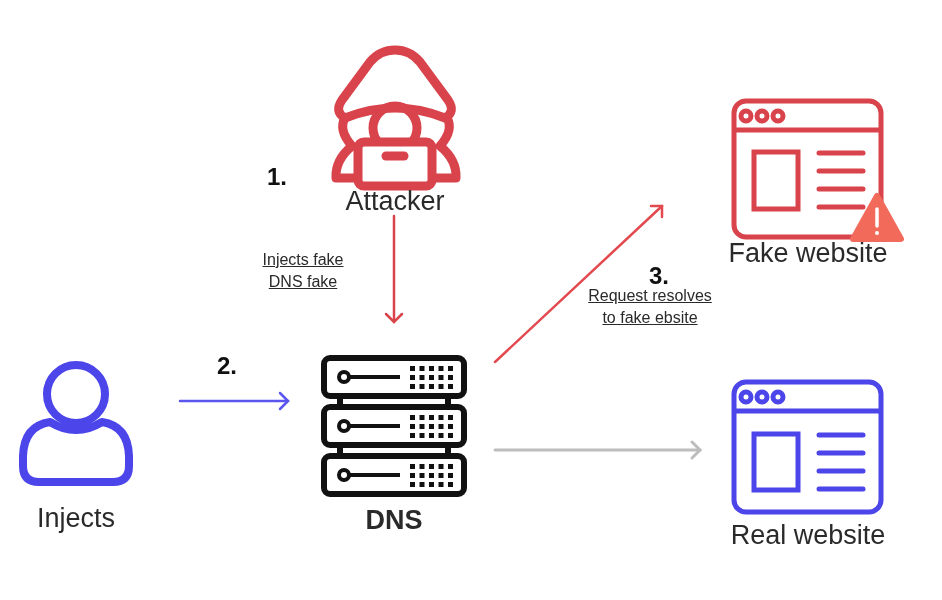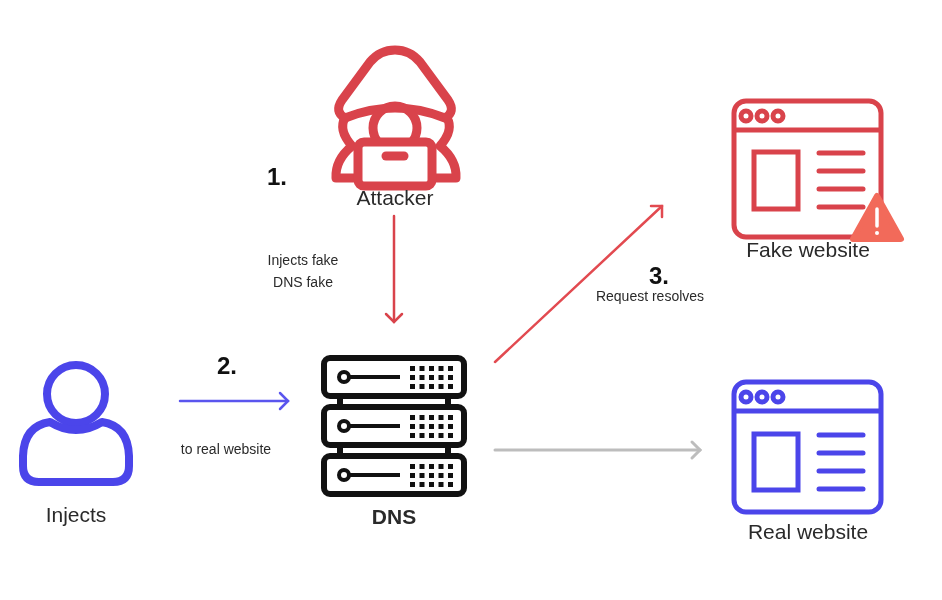--- a/index.html
+++ b/index.html
@@ -7,7 +7,7 @@
          font-family: "Liberation Sans", "DejaVu Sans", sans-serif; color: #222; }
   svg.canvas { position: absolute; left: 0; top: 0; }
   .lbl { position: absolute; text-align: center; white-space: nowrap; color: #2a2a2a; }
-  .node-label { font-size: 21px; }
+  .node-label { font-size: 27px; }
   .step-num { font-size: 24px; font-weight: bold; color: #111; }
   .desc { font-size: 14px; line-height: 22px; }
 </style>

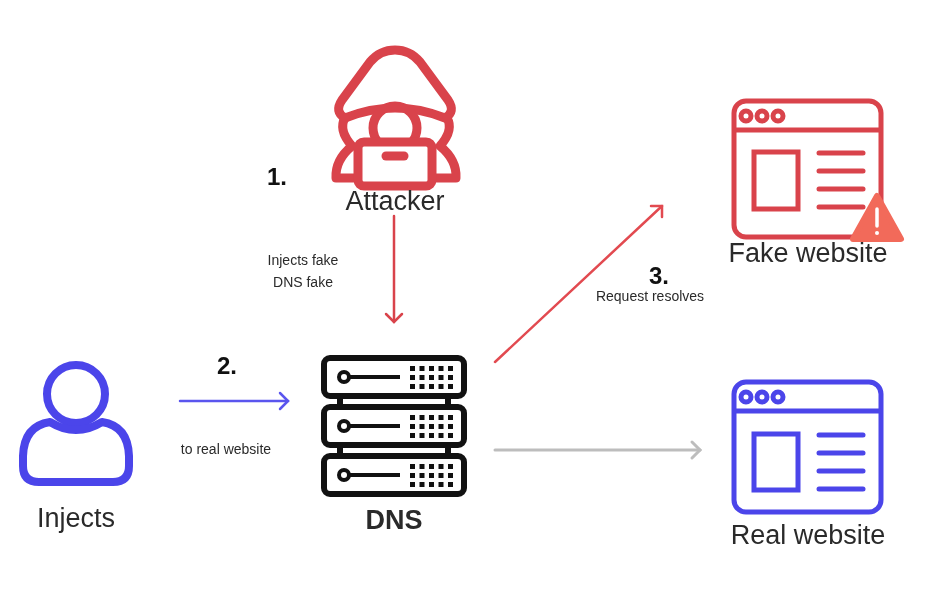--- a/index.html
+++ b/index.html
@@ -9,7 +9,7 @@
   .lbl { position: absolute; text-align: center; white-space: nowrap; color: #2a2a2a; }
   .node-label { font-size: 27px; }
   .step-num { font-size: 24px; font-weight: bold; color: #111; }
-  .desc { font-size: 14px; line-height: 22px; }
+  .desc { font-size: 16px; line-height: 22px; text-decoration: underline; }
 </style>
 </head>
 <body>

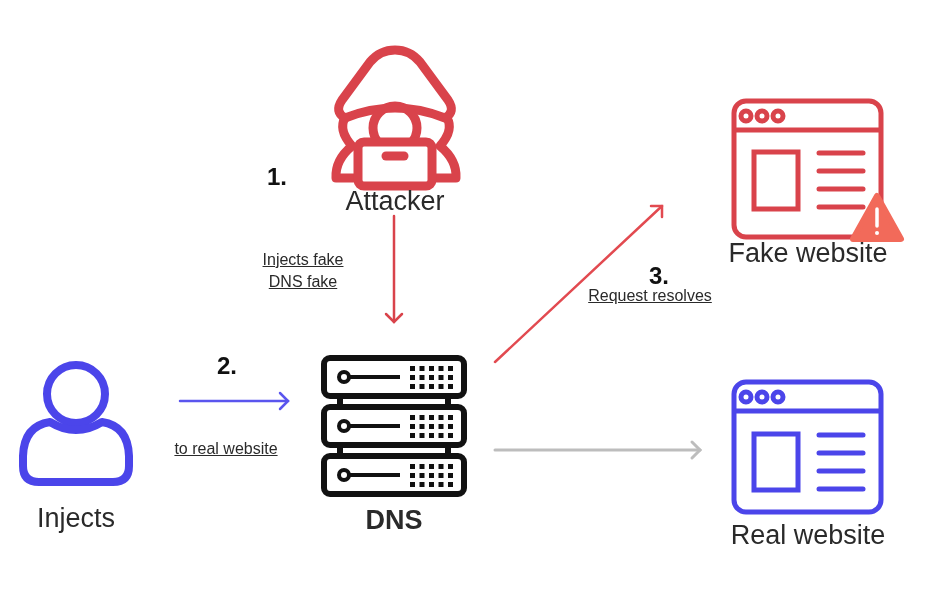--- a/index.html
+++ b/index.html
@@ -161,6 +161,7 @@
 <div class="lbl step-num" style="left:644px; top:262px; width:30px;">3.</div>
 <div class="lbl desc" style="left:566px; top:285px; width:168px;">
   <div>Request resolves</div>
+  <div>to fake ebsite</div>
 </div>
 
 </body></html>

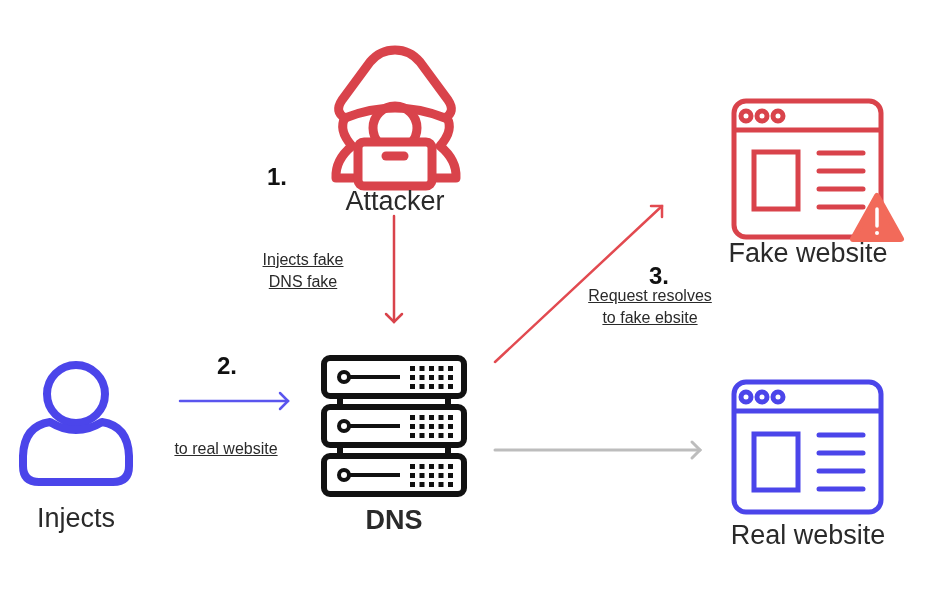--- a/index.html
+++ b/index.html
@@ -155,7 +155,6 @@
 
 <div class="lbl step-num" style="left:212px; top:352px; width:30px;">2.</div>
 <div class="lbl desc" style="left:156px; top:438px; width:140px;">
-  <div>to real website</div>
 </div>
 
 <div class="lbl step-num" style="left:644px; top:262px; width:30px;">3.</div>

